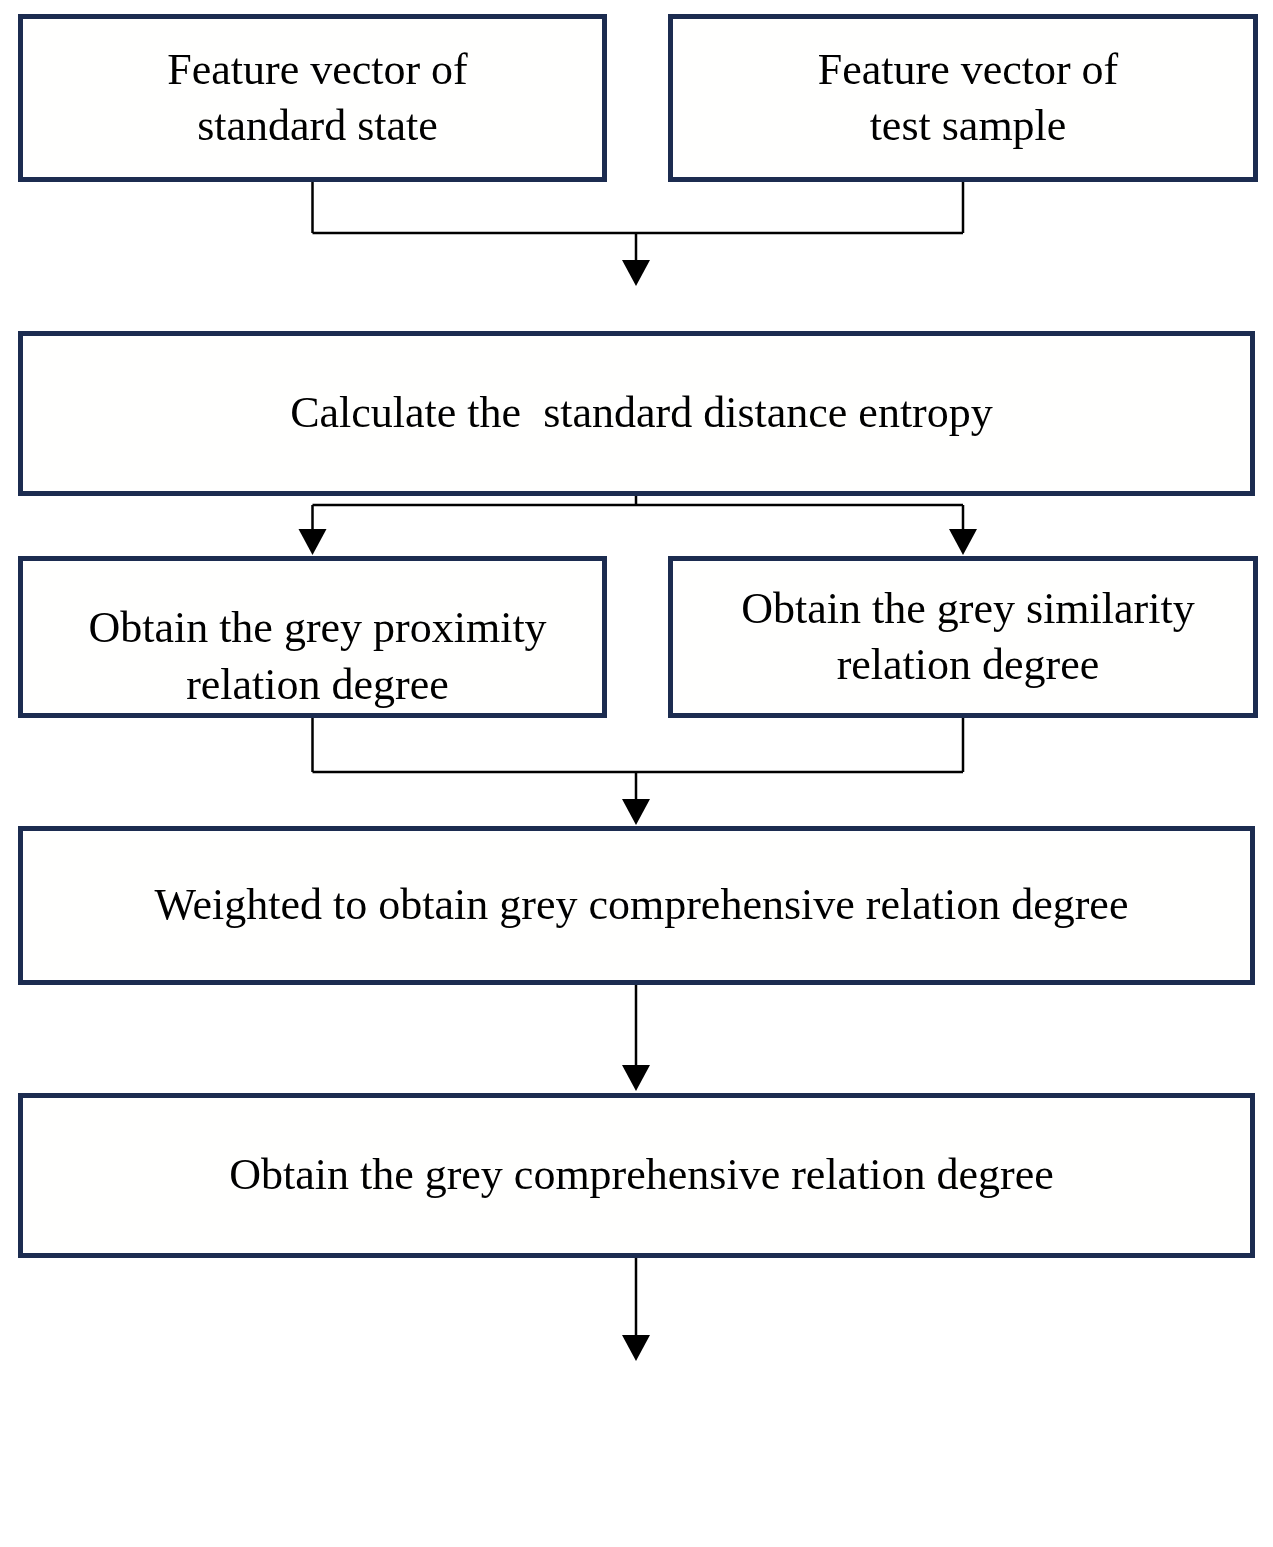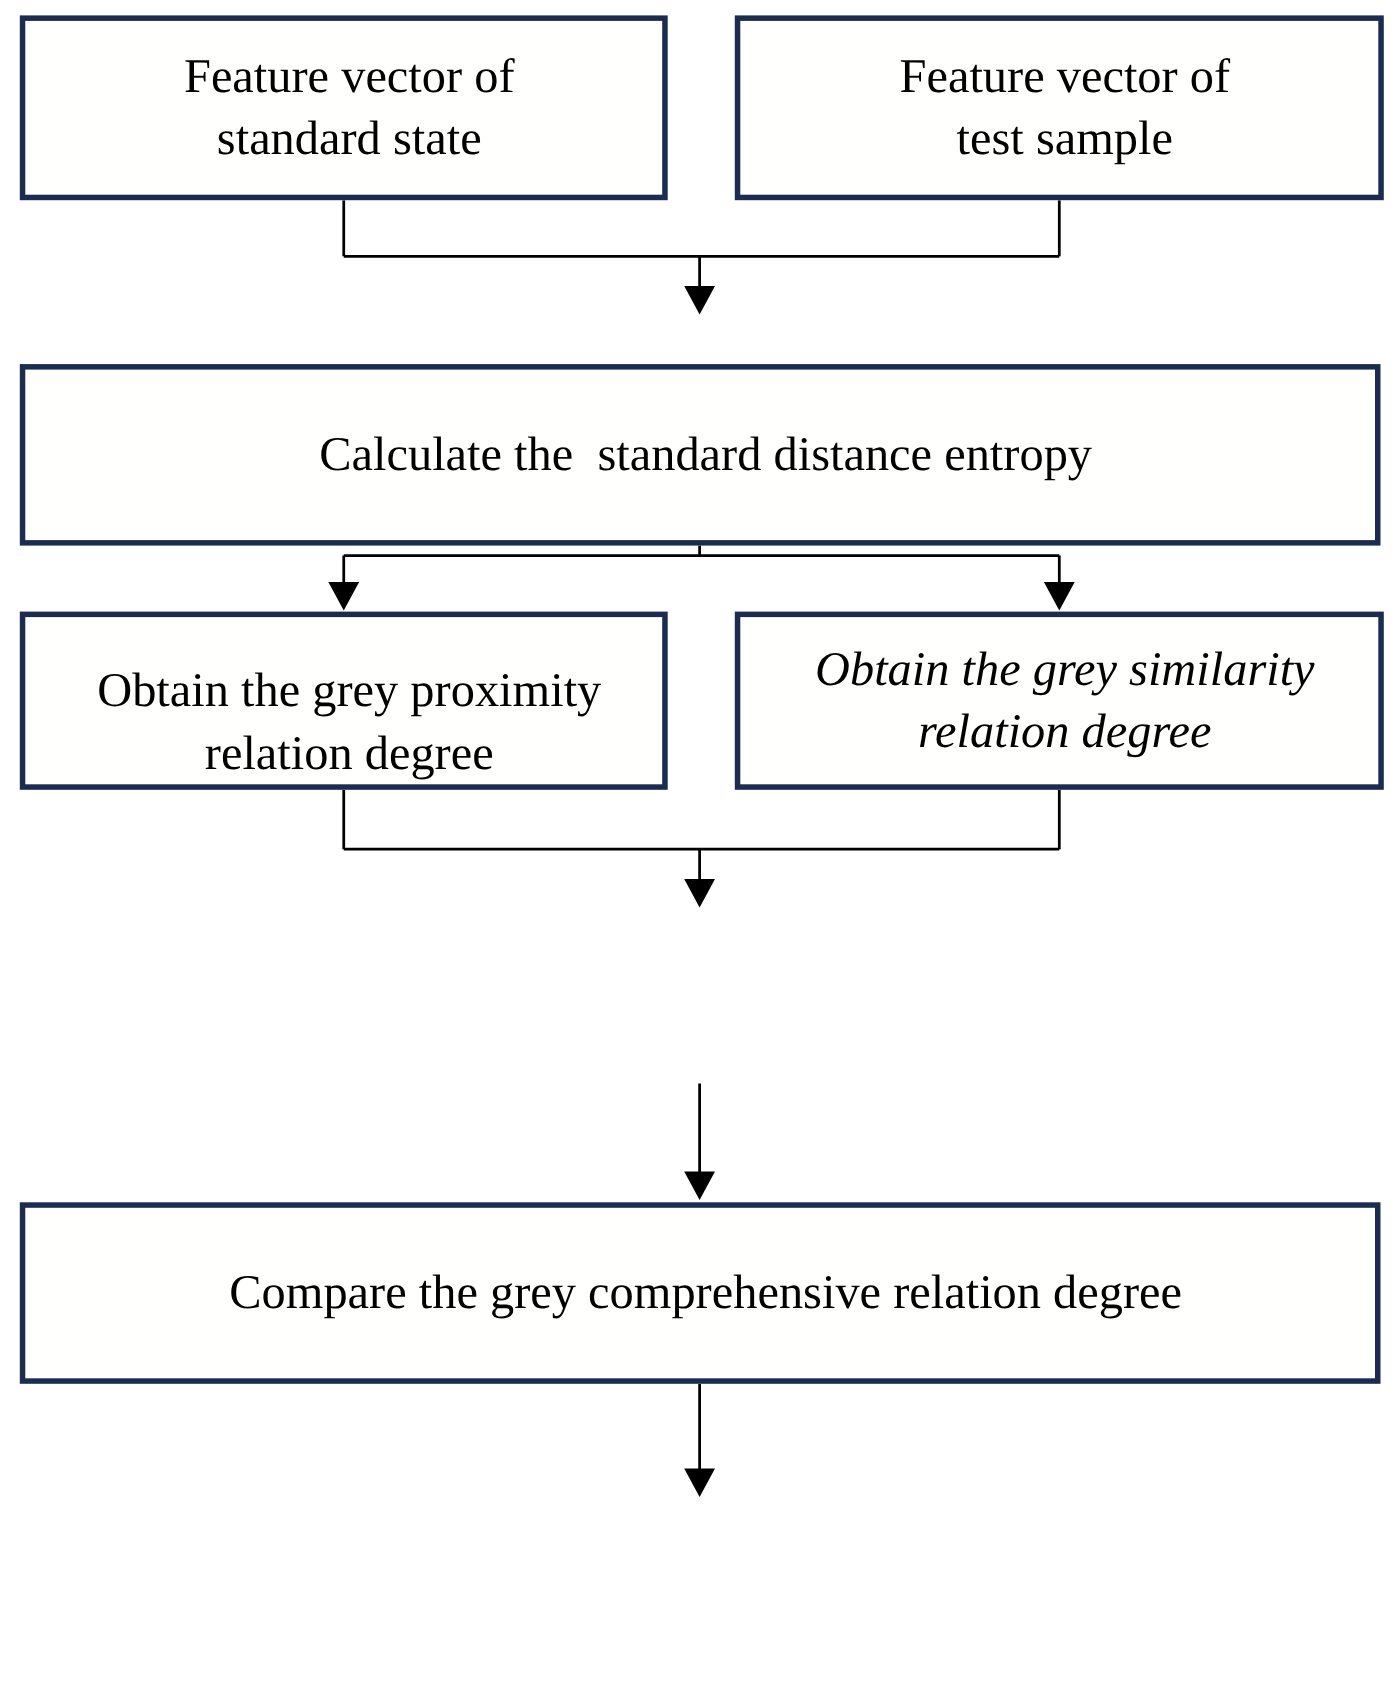--- a/index.html
+++ b/index.html
@@ -43,7 +43,7 @@
   .b2 { left: 668px; top: 14px;   width: 590px;  height: 168px; }
   .b3 { left: 18px;  top: 285px;  width: 1237px; height: 165px; margin-top: 46px; }
   .b4 { left: 18px;  top: 556px;  width: 589px;  height: 162px; align-items: flex-end; }
-  .b5 { left: 668px; top: 556px;  width: 590px;  height: 162px; font-style: italic; }
+  .b5 { left: 668px; top: 556px;  width: 590px;  height: 162px; }
   .b6 { left: 18px;  top: 826px;  width: 1237px; height: 159px; }
   .b7 { left: 18px;  top: 1093px; width: 1237px; height: 165px; }
   .b8 { left: 18px;  top: 1363px; width: 1237px; height: 164px; }

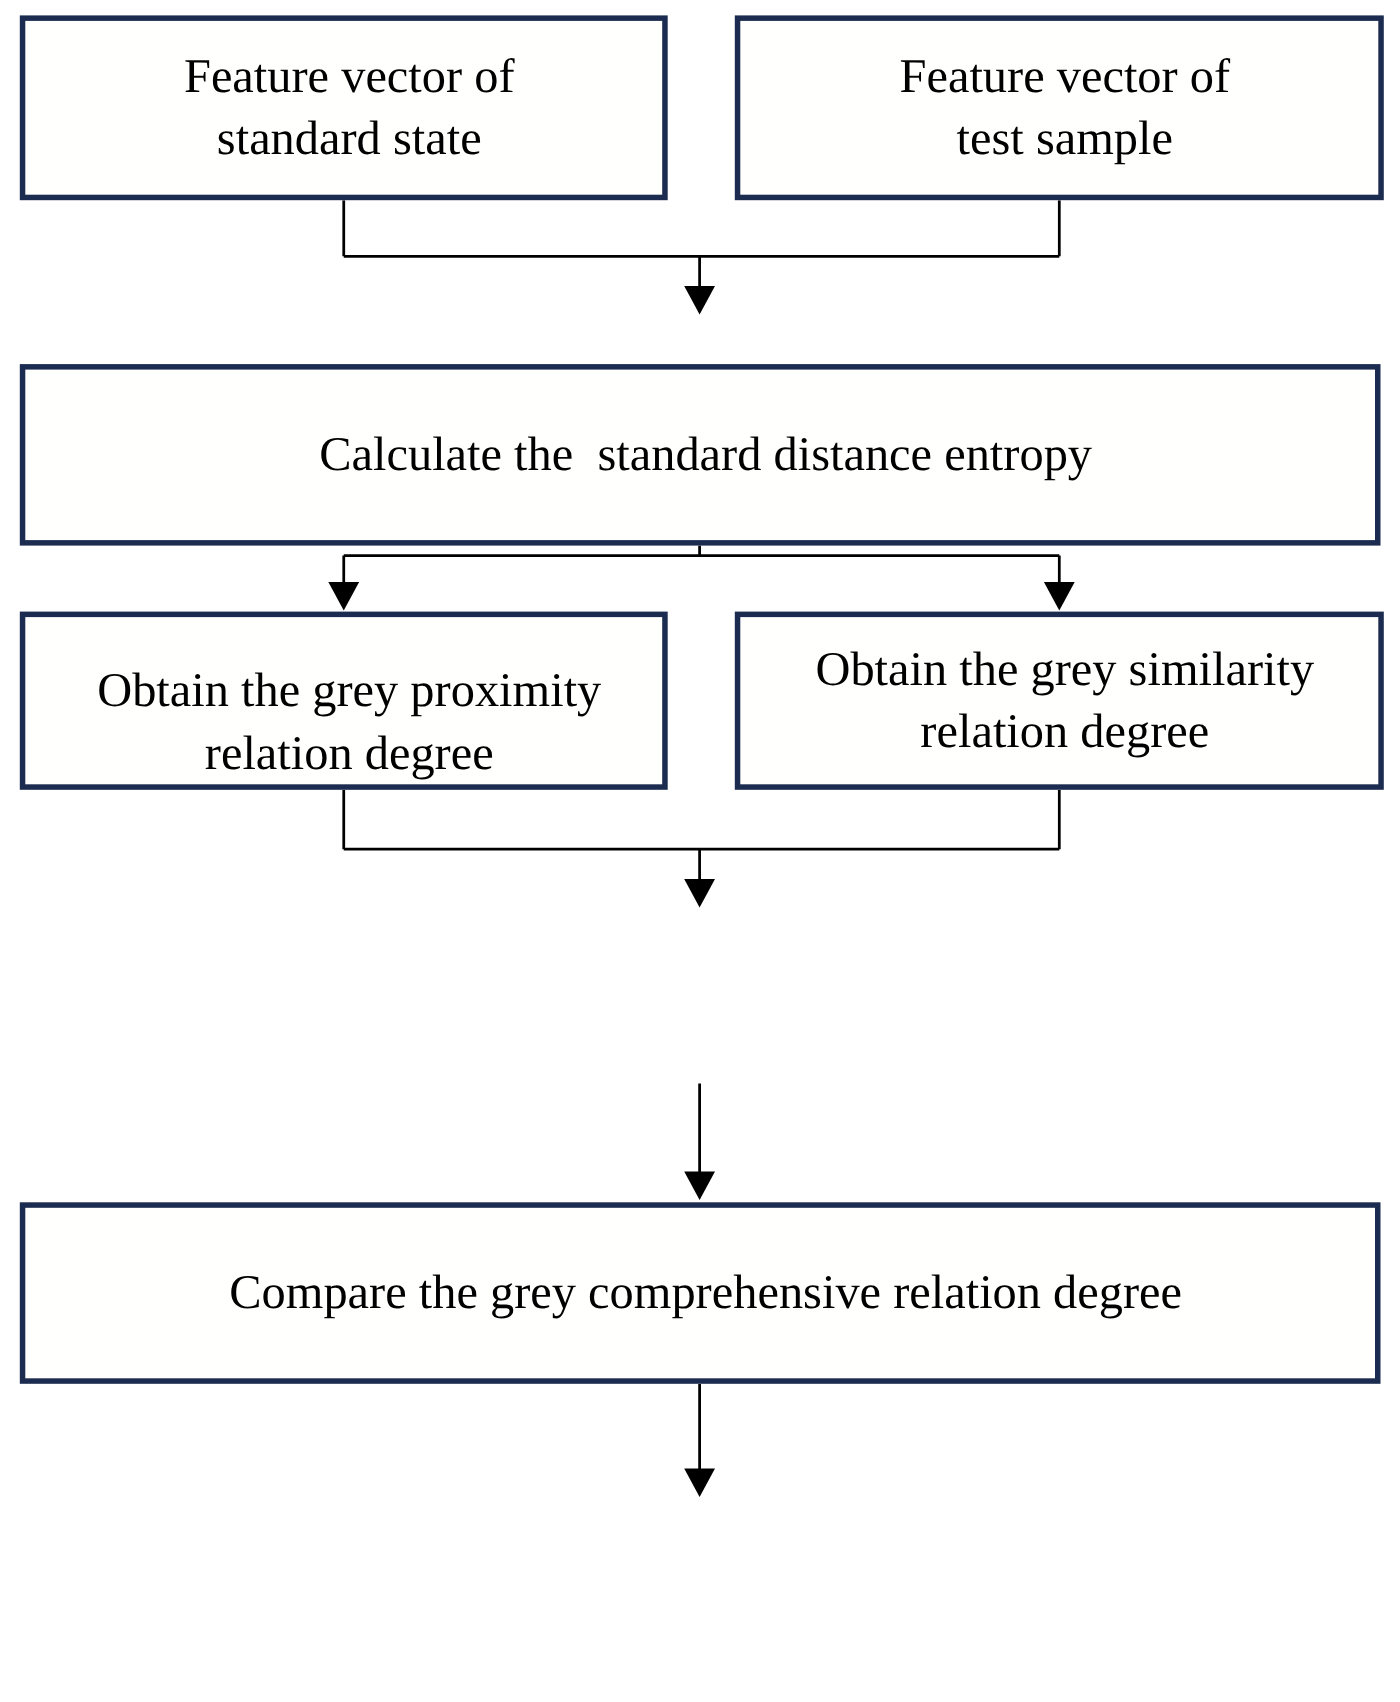--- a/index.html
+++ b/index.html
@@ -96,6 +96,9 @@
 relation degree</span>
   </div>
 
+  <div class="box b6">
+    <span class="label">Weighted to obtain grey comprehensive relation degree</span>
+  </div>
 
   <div class="box b7">
     <span class="label">Compare the grey comprehensive relation degree</span>

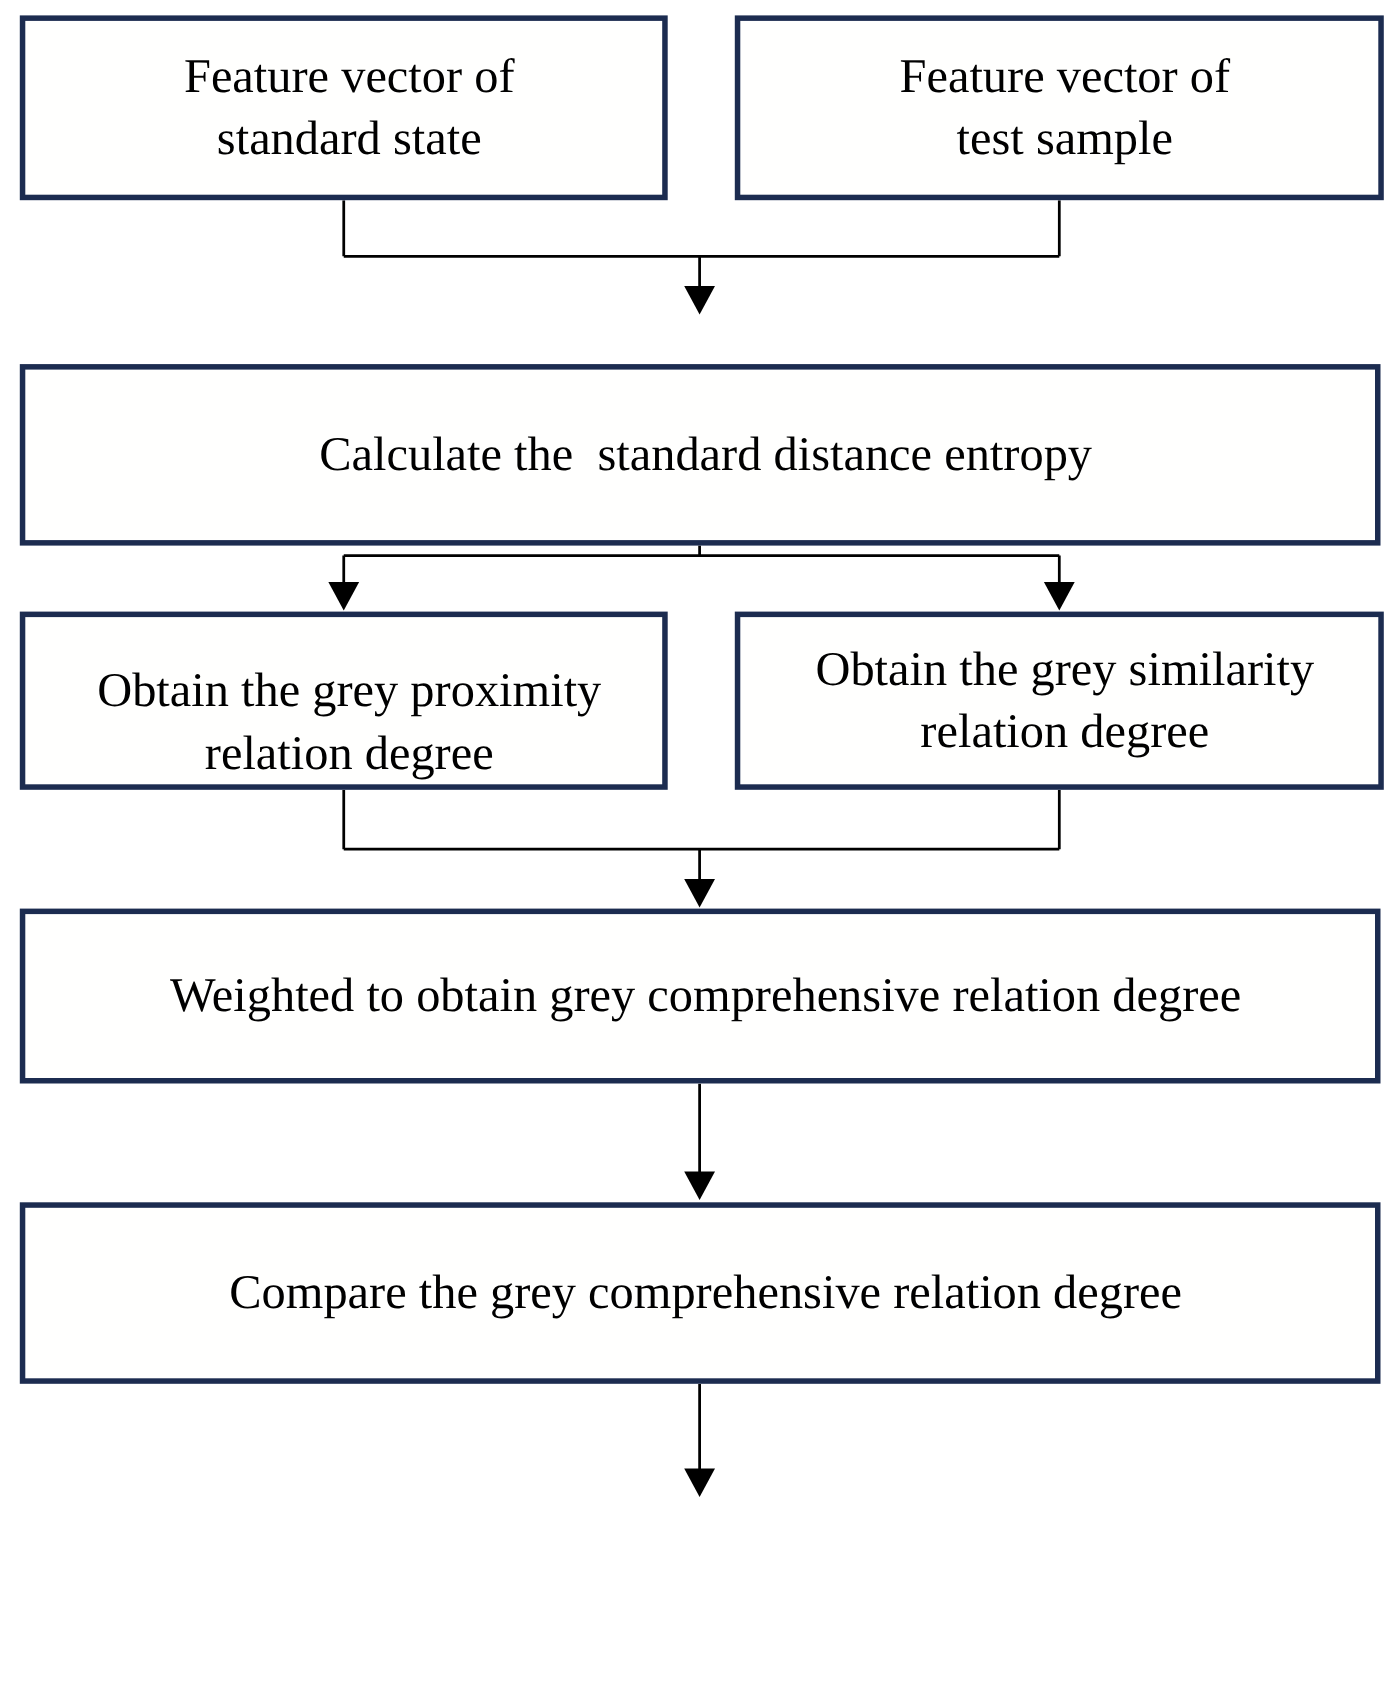--- a/index.html
+++ b/index.html
@@ -101,7 +101,7 @@
   </div>
 
   <div class="box b7">
-    <span class="label">Compare the grey comprehensive relation degree</span>
+    <span class="label">Obtain the grey comprehensive relation degree</span>
   </div>
 
 

